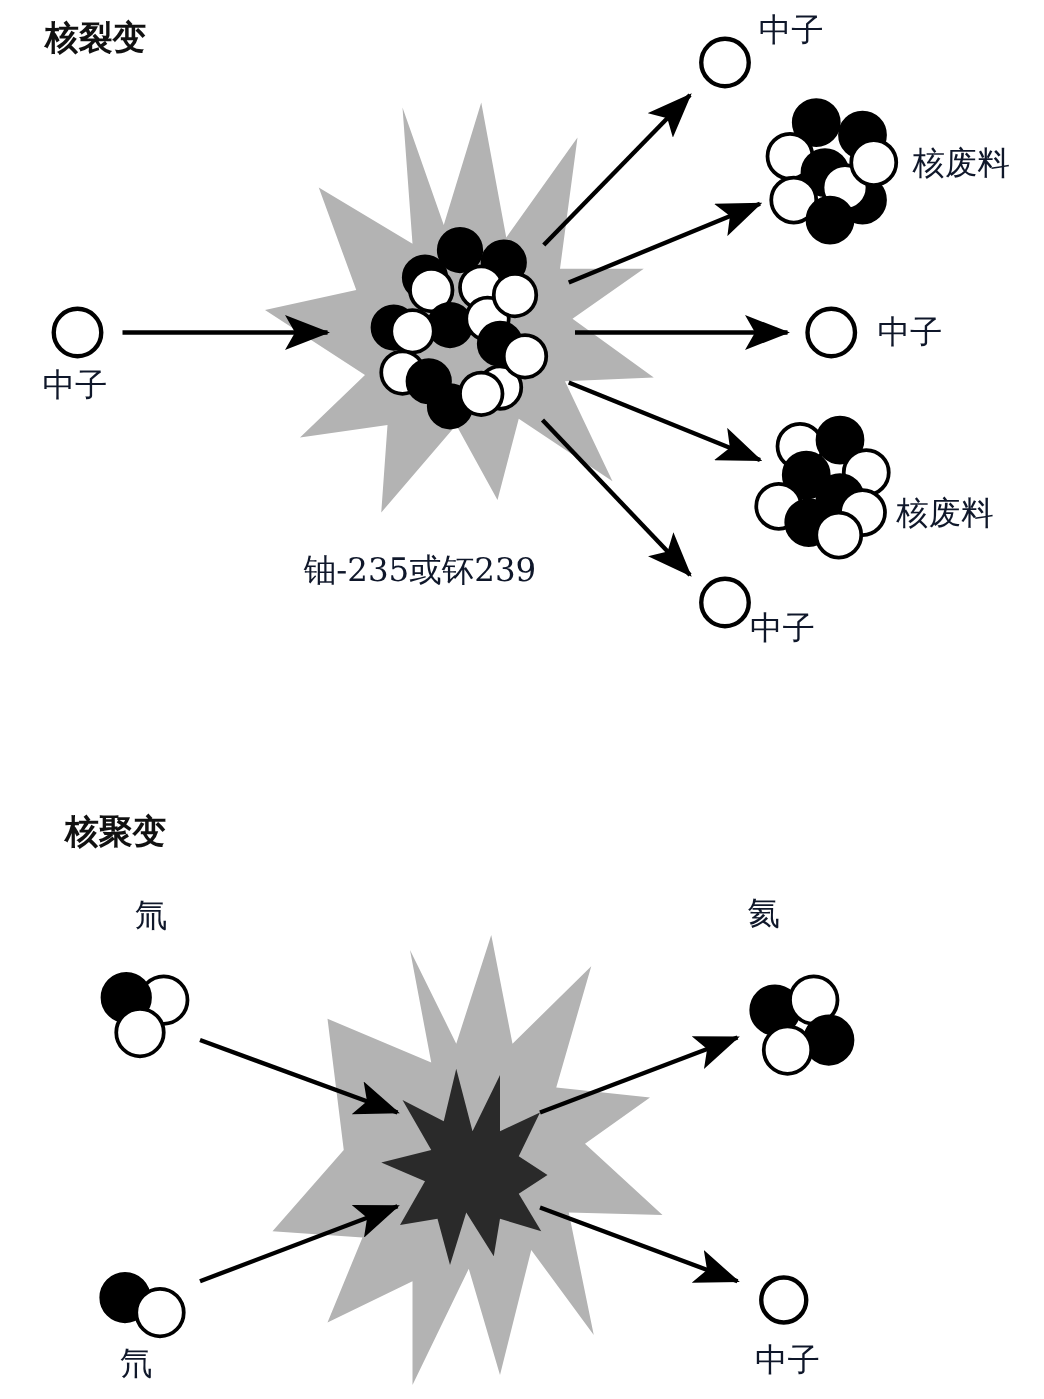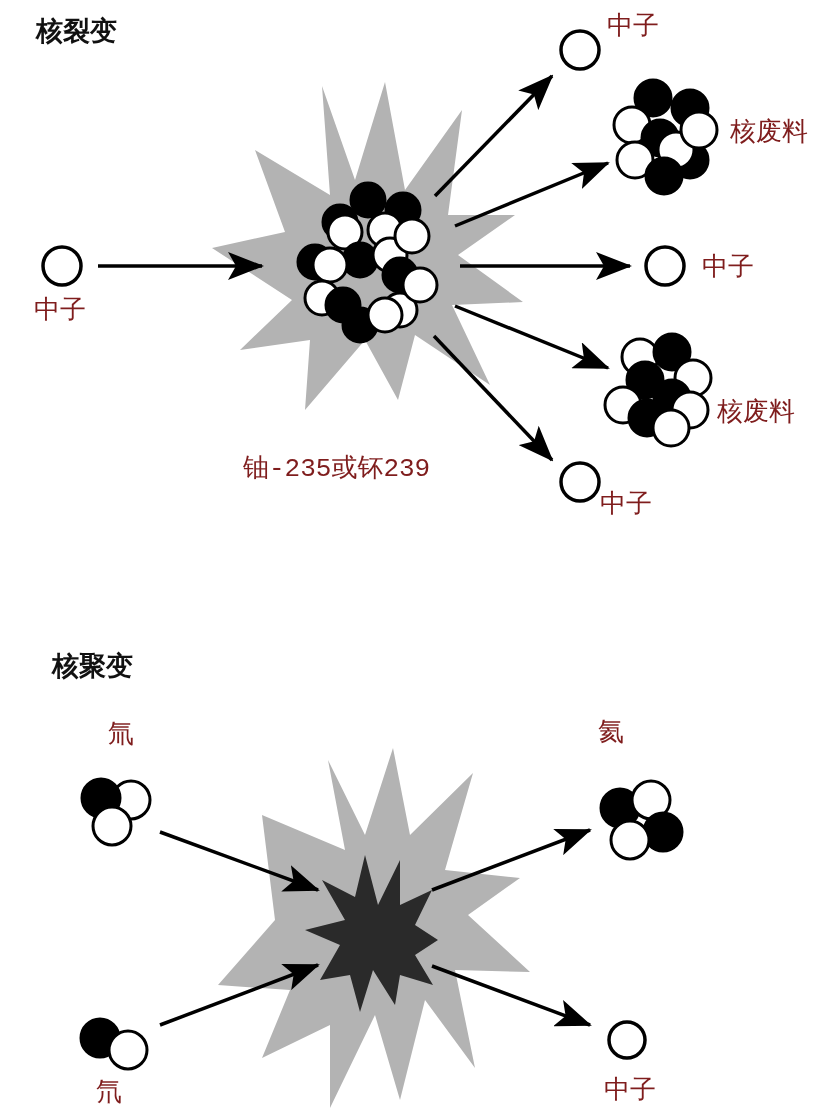--- a/index.html
+++ b/index.html
@@ -7,7 +7,7 @@
          font-family: "DejaVu Serif", "Liberation Serif", serif; color: #111; }
   #canvas { position: absolute; left: 0; top: 0; width: 835px; height: 1119px; }
   .label { position: absolute; font-family: "DejaVu Serif", "Liberation Serif", serif;
-           font-size: 26px; color: #7f1d1d; white-space: nowrap; line-height: 1; }
+           font-size: 26px; color: #0f172a; white-space: nowrap; line-height: 1; }
   .title { position: absolute; font-family: "DejaVu Sans", "Liberation Sans", sans-serif;
            font-weight: bold; font-size: 27px; color: #111; line-height: 1; }
 </style>

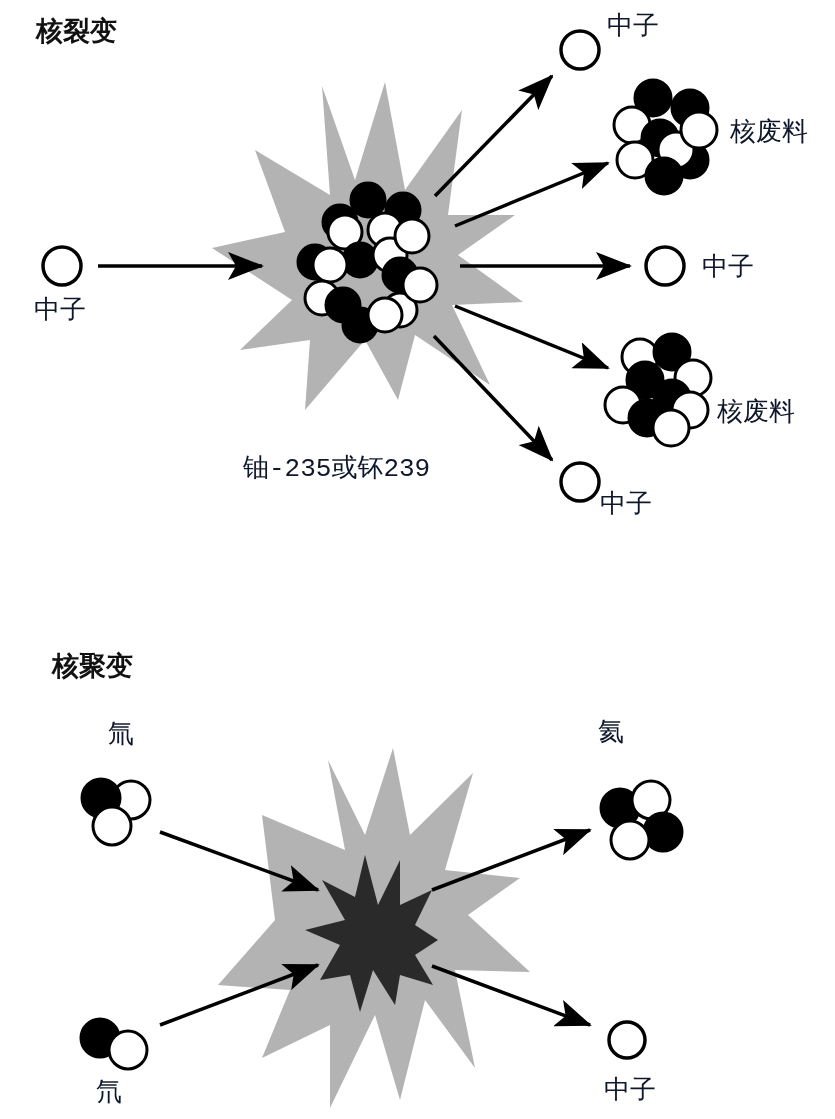--- a/index.html
+++ b/index.html
@@ -119,7 +119,7 @@
 
 <div class="title" style="left:36px; top:17px;">核裂变</div>
 <div class="label" style="left:34px; top:296px;">中子</div>
-<div class="label" style="left:243px; top:456px;font-family:Liberation Mono, monospace;">铀-235或钚239</div>
+<div class="label" style="left:243px; top:444px;">铀-235或钚239</div>
 <div class="label" style="left:607px; top:12px;">中子</div>
 <div class="label" style="left:730px; top:118px;">核废料</div>
 <div class="label" style="left:702px; top:253px;">中子</div>

